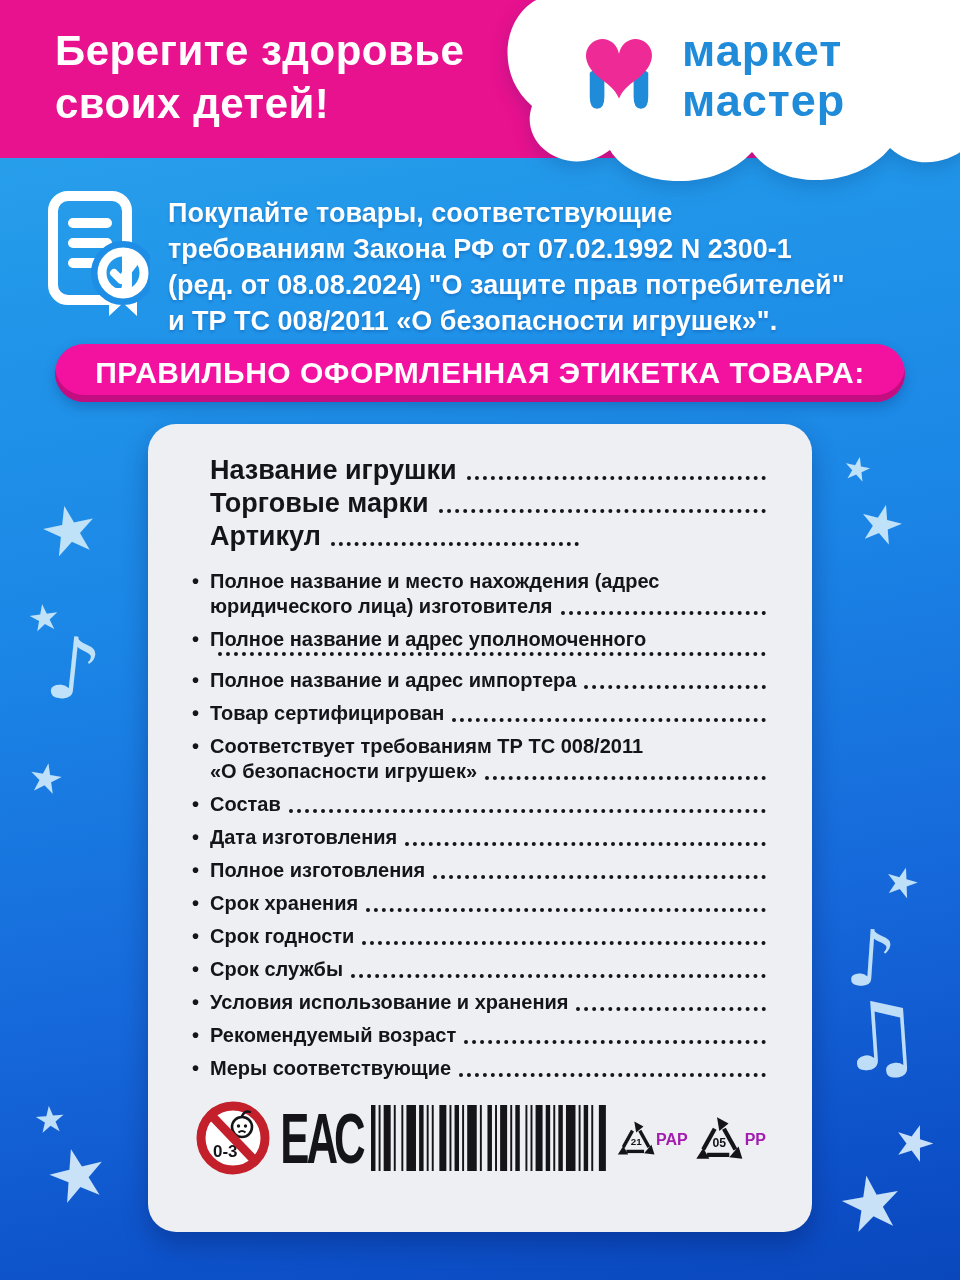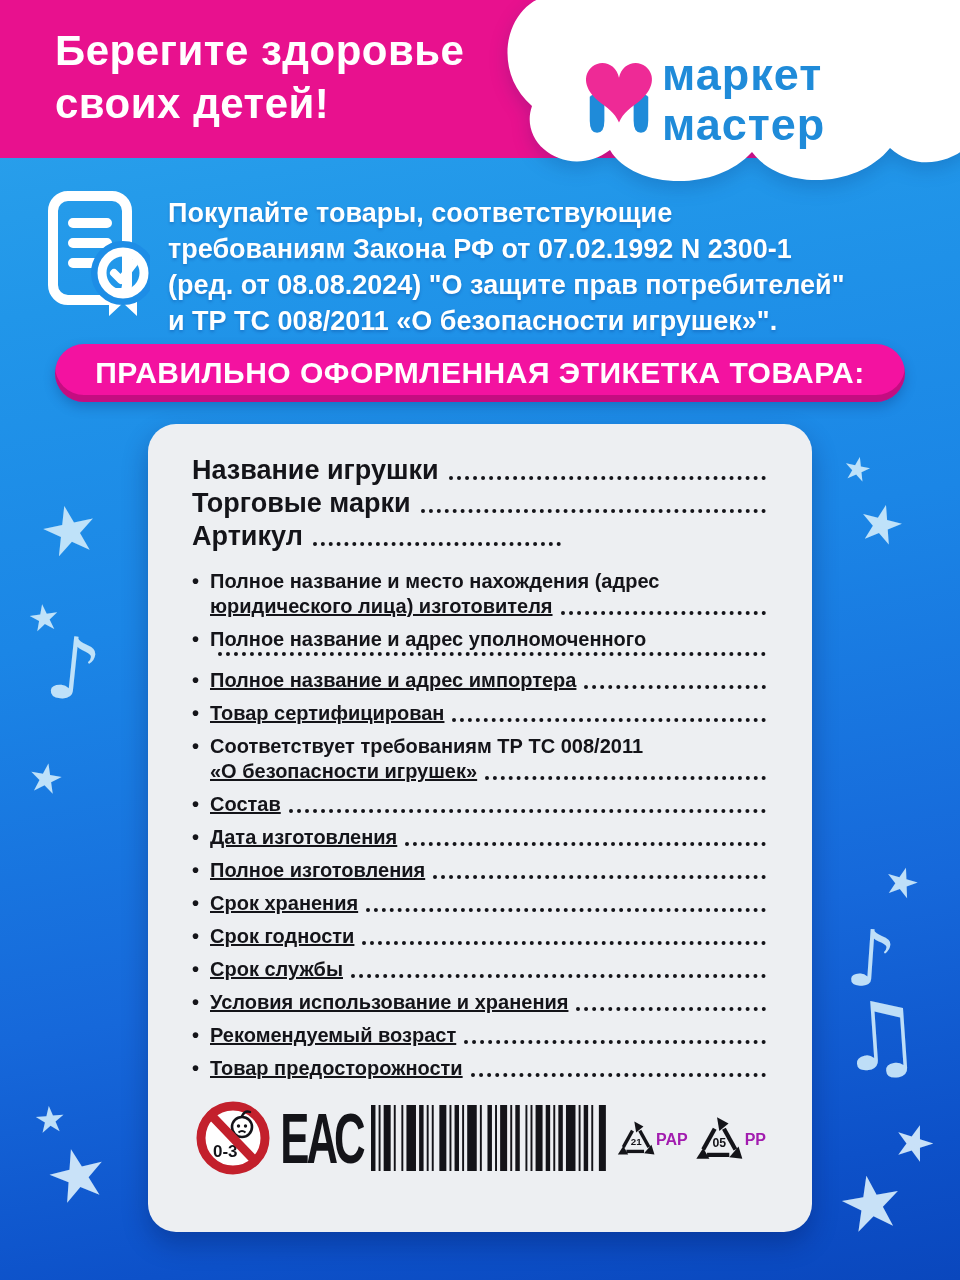--- a/index.html
+++ b/index.html
@@ -12,7 +12,7 @@
     font-size:42px;line-height:53px;letter-spacing:.5px;}
   
   .cloud{position:absolute;top:-4px;right:-6px;filter:drop-shadow(0 7px 9px rgba(0,30,90,.18));}
-  .logo{position:absolute;top:22px;left:576px;display:flex;align-items:flex-start;margin-top:24px;}
+  .logo{position:absolute;top:22px;left:576px;display:flex;align-items:flex-start;gap:20px;}
   .logo-text{font-size:45px;font-weight:bold;color:#1f8bd9;line-height:50px;letter-spacing:1px;padding-top:4px;}
   
   .intro{position:absolute;top:190px;left:46px;width:880px;display:flex;gap:18px;}

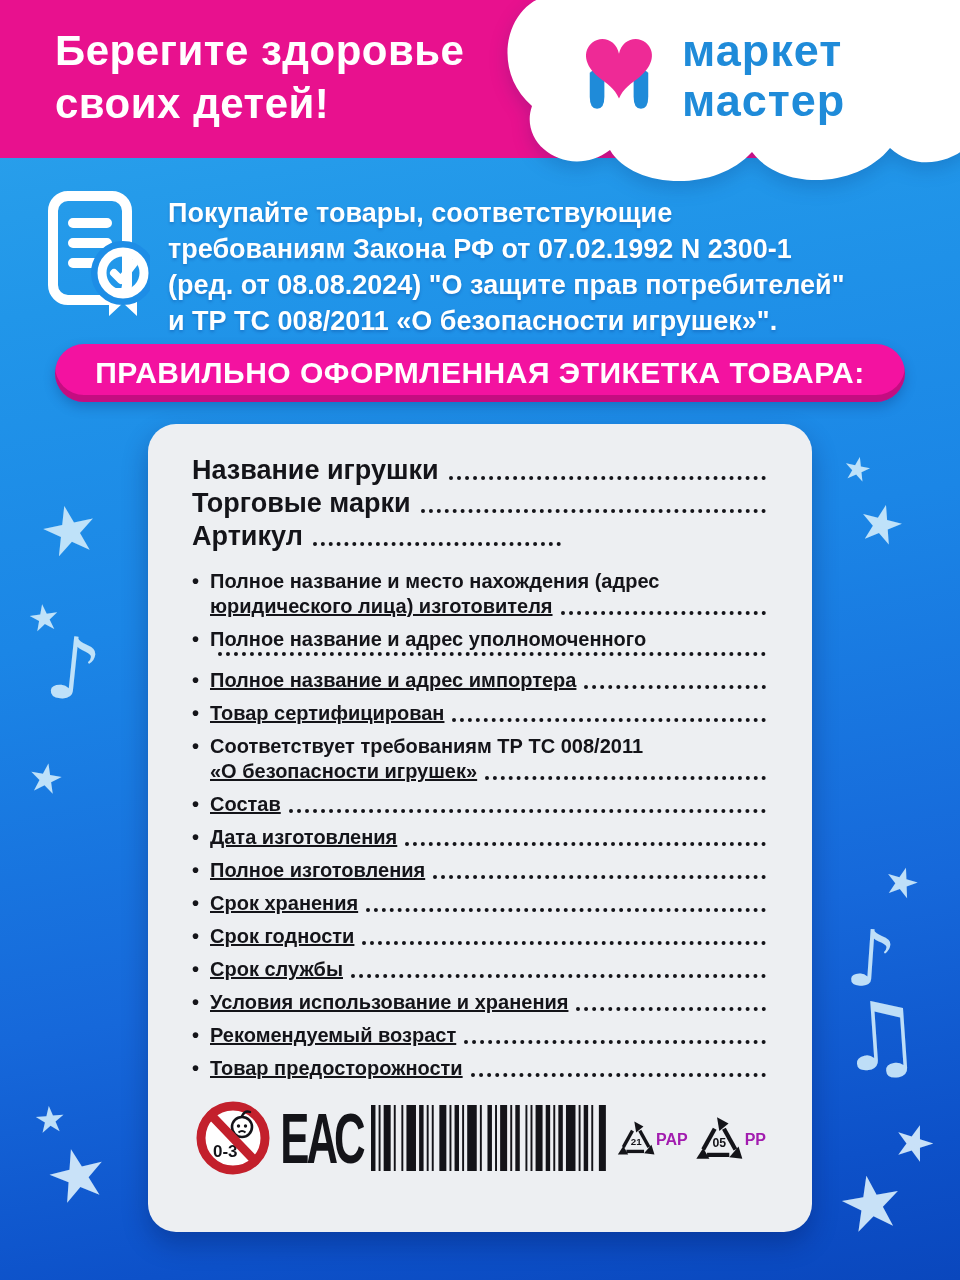--- a/index.html
+++ b/index.html
@@ -27,7 +27,7 @@
   .card{position:absolute;top:424px;left:148px;width:664px;height:808px;background:#edeff2;
     border-radius:28px;box-shadow:0 12px 26px rgba(3,20,80,.32);
     padding:30px 44px 24px 44px;box-sizing:border-box;color:#141419;}
-  .hrow{display:flex;font-size:27px;font-weight:bold;line-height:33px;}
+  .hrow{display:flex;font-size:27px;font-weight:bold;line-height:33px;margin-left:18px;}
   .hlabel{white-space:nowrap;}
   .dots{flex:1 1 auto;border-bottom:4.5px dotted #141419;margin:0 2px 7px 10px;min-width:30px;}
   .hrow.short .dots{flex:0 0 248px;}

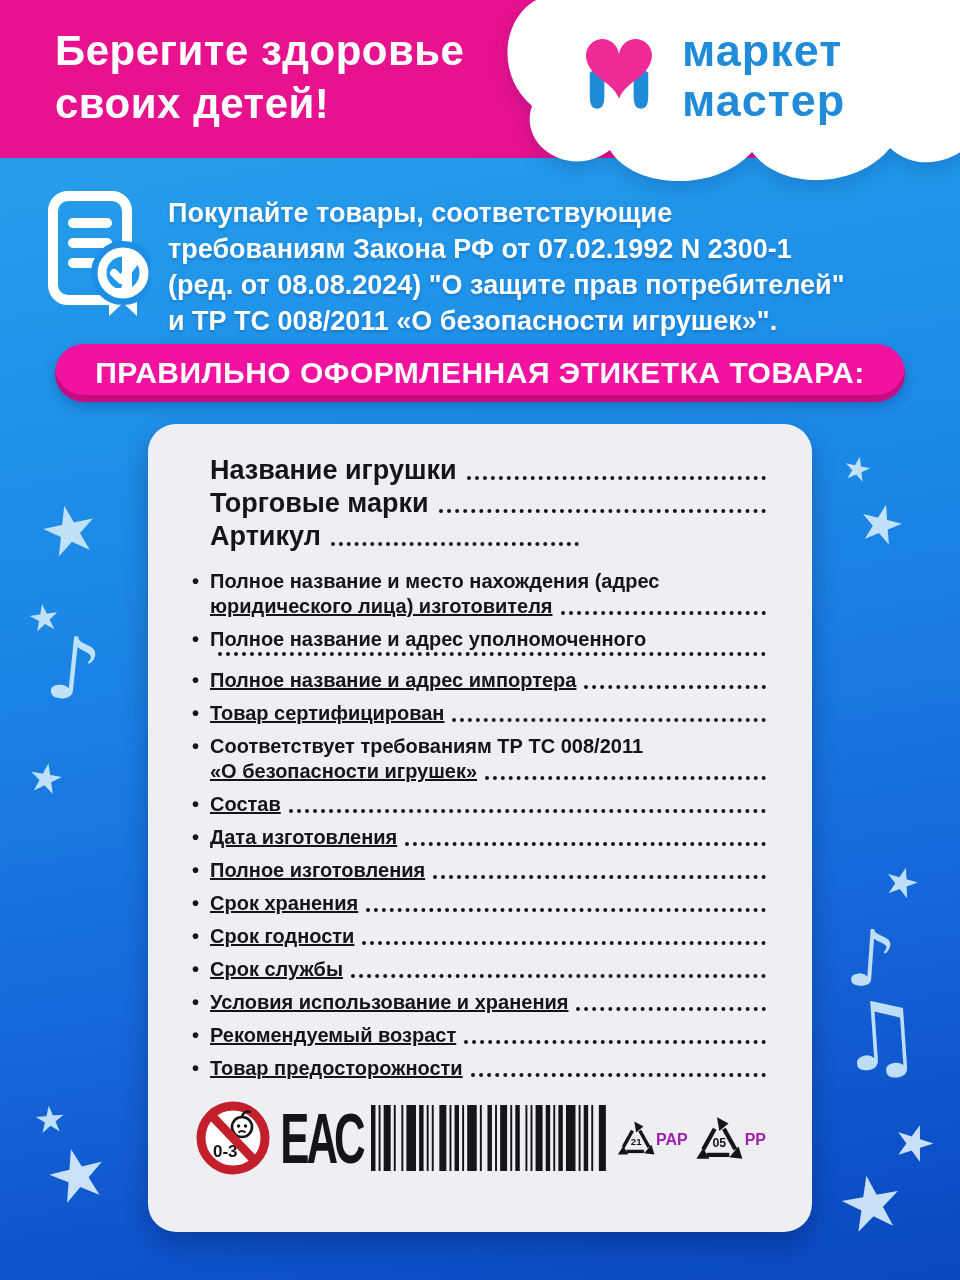--- a/index.html
+++ b/index.html
@@ -35,7 +35,7 @@
   .item{display:flex;font-size:20px;font-weight:bold;line-height:25px;margin-bottom:8px;}
   .bullet{width:18px;flex:none;}
   .itext{flex:1 1 auto;min-width:0;}
-  .irow{display:flex;text-decoration:underline;}
+  .irow{display:flex;}
   .irow .dots{border-bottom-width:4px;margin-bottom:4px;margin-left:8px;}
   
   .marks{display:flex;align-items:center;justify-content:space-between;margin-top:18px;padding:0 2px;}

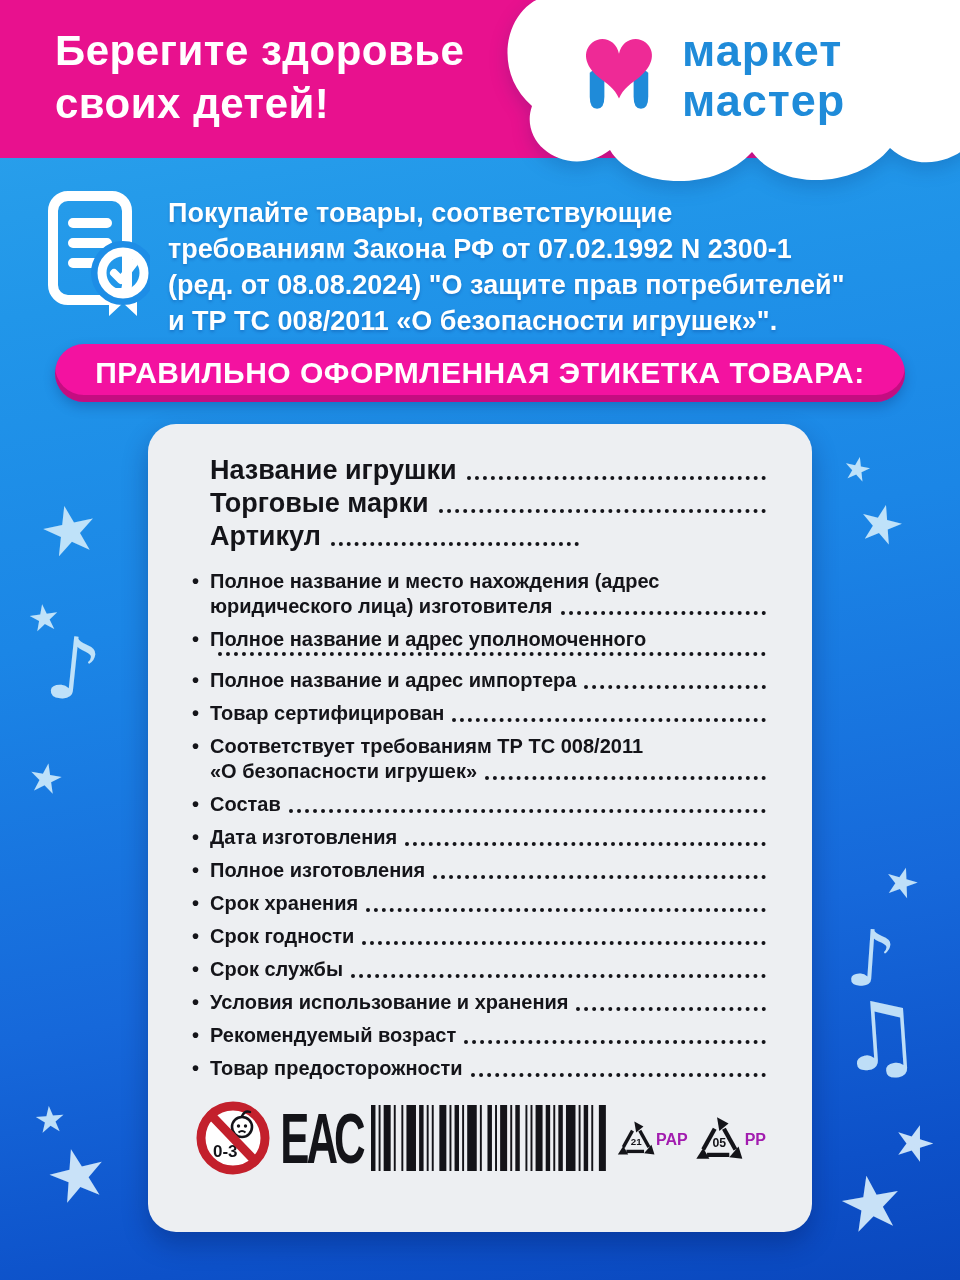--- a/index.html
+++ b/index.html
@@ -248,7 +248,7 @@
           <span class="bullet">•</span>
           <div class="itext">
             <div class="irow">
-              <span style="white-space: nowrap;">Товар предосторожности</span>
+              <span style="white-space: nowrap;">Меры соответствующие</span>
               <span class="dots"></span>
             </div>
           </div>

